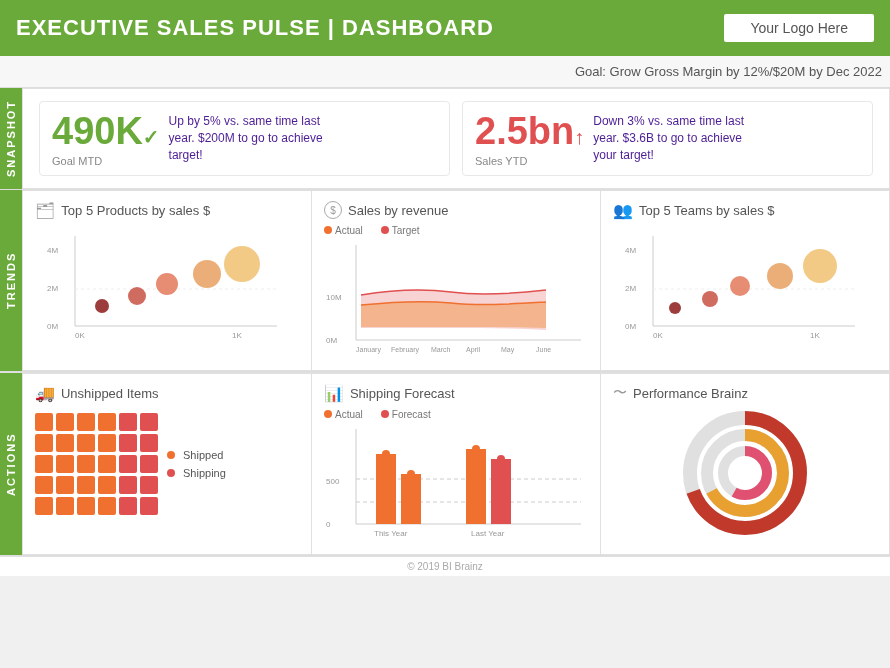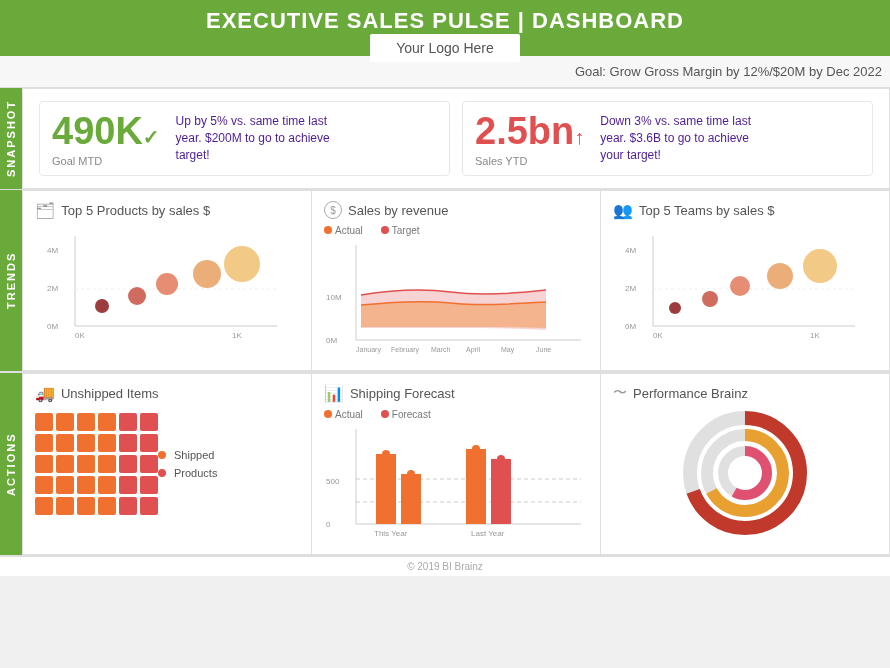--- a/index.html
+++ b/index.html
@@ -7,7 +7,7 @@
 
     .header {
       display: flex; align-items: center; justify-content: space-between;
-      background: #6aaa3a; padding: 8px 16px; height: 56px; flex-direction: column;
+      background: #6aaa3a; padding: 8px 16px; height: 56px;
     }
     .header-title { color: white; font-size: 22px; font-weight: bold; letter-spacing: 1px; }
     .header-logo { background: white; padding: 6px 26px; font-size: 14px; color: #555; border-radius: 2px; }

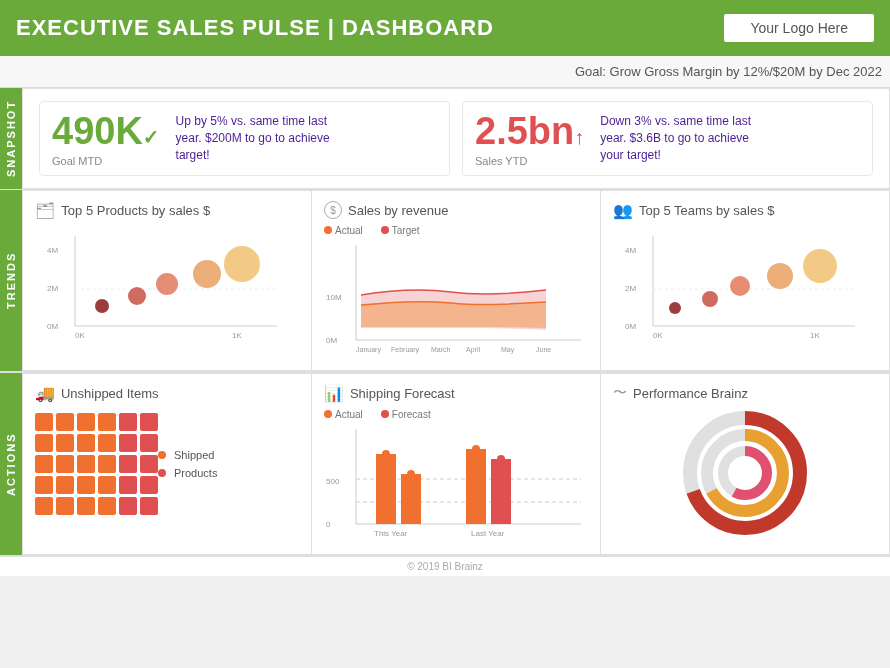--- a/index.html
+++ b/index.html
@@ -29,7 +29,7 @@
     }
 
     .snapshot-card {
-      flex: 1; display: flex; align-items: center; gap: 16px; padding: 8px 12px;
+      flex: 1; display: flex; align-items: center; gap: 9px; padding: 8px 12px;
       border: 1px solid #e8e8e8; border-radius: 4px;
     }
 

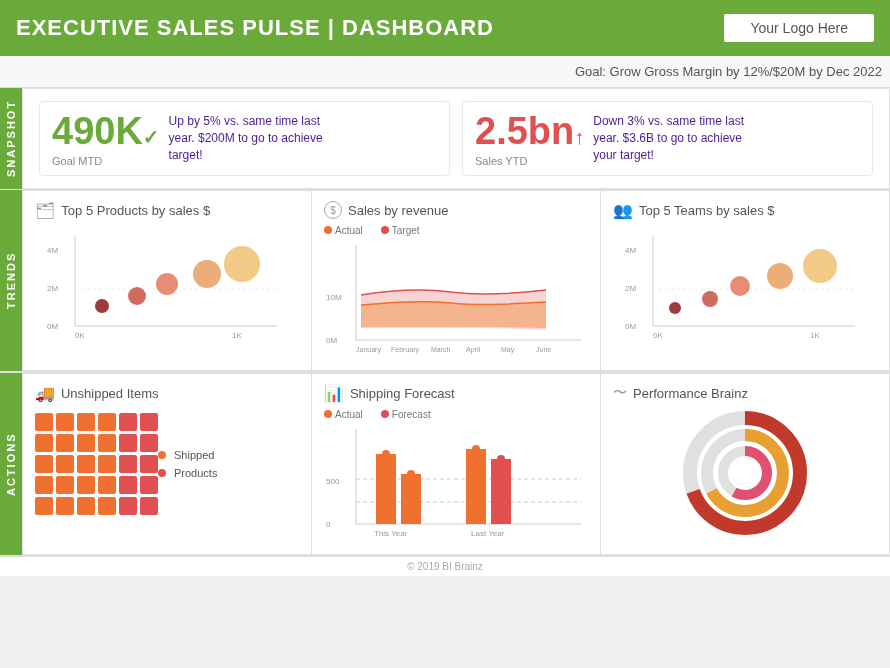--- a/index.html
+++ b/index.html
@@ -65,7 +65,7 @@
     .legend-dot { width: 8px; height: 8px; border-radius: 50%; display: inline-block; margin-right: 3px; }
 
     
-    .unshipped-grid { display: flex; gap: 0; padding: 4px 0; text-align: right; }
+    .unshipped-grid { display: flex; gap: 9px; padding: 4px 0; text-align: right; }
     .grid-squares { display: grid; grid-template-columns: repeat(6, 18px); grid-template-rows: repeat(5, 18px); gap: 3px; }
     .sq { width: 18px; height: 18px; border-radius: 2px; }
     .sq-orange { background: #f07030; }

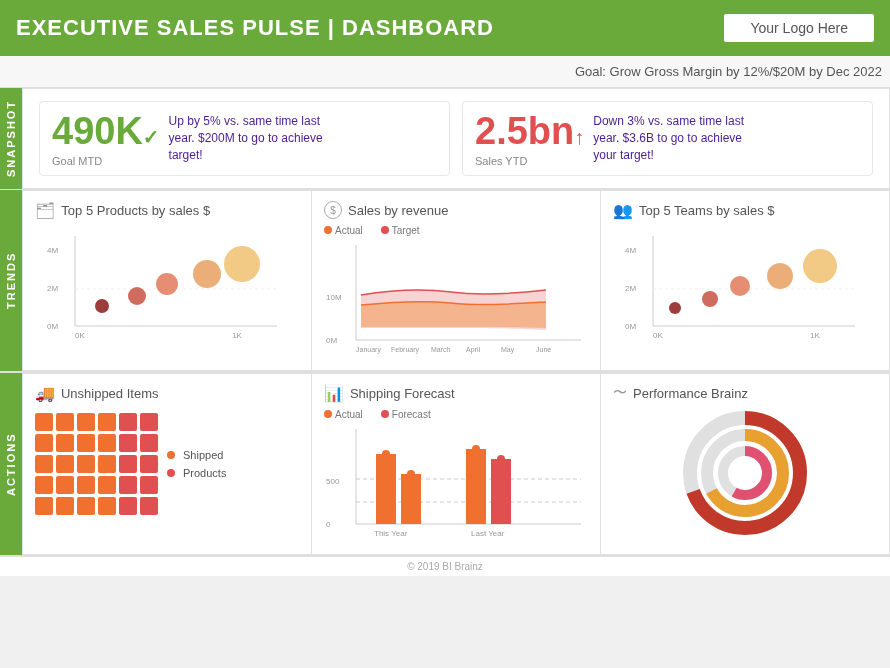--- a/index.html
+++ b/index.html
@@ -273,7 +273,7 @@
             </div>
           <div class="ul-item">
               <span class="legend-dot" style="background:#e05050;"></span>
-              <span>Products</span>
+              <span>Shipping</span>
             </div>
         </div>
       </div>

